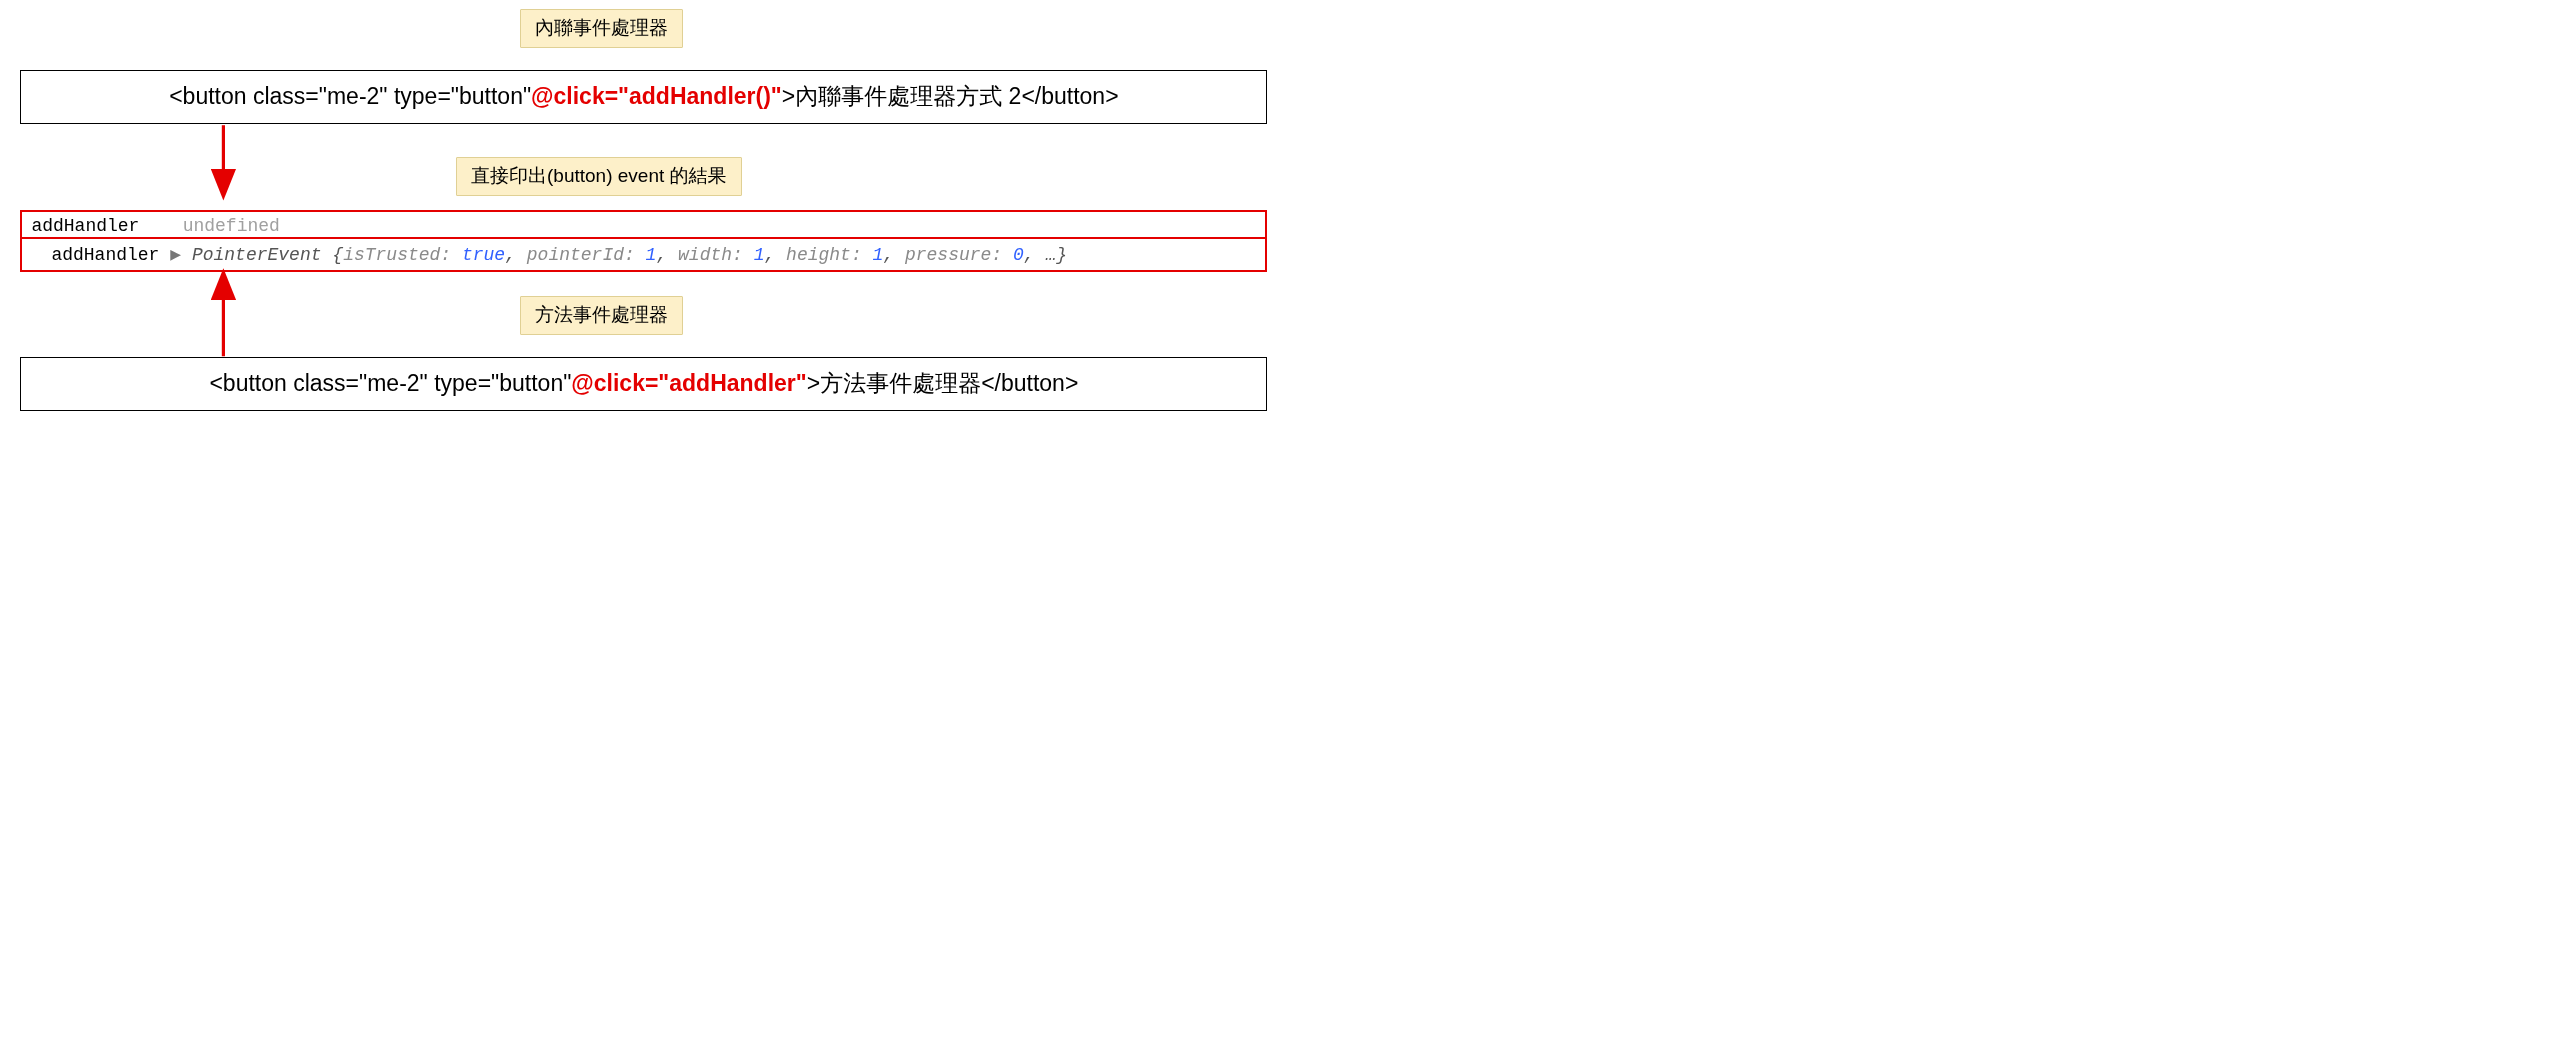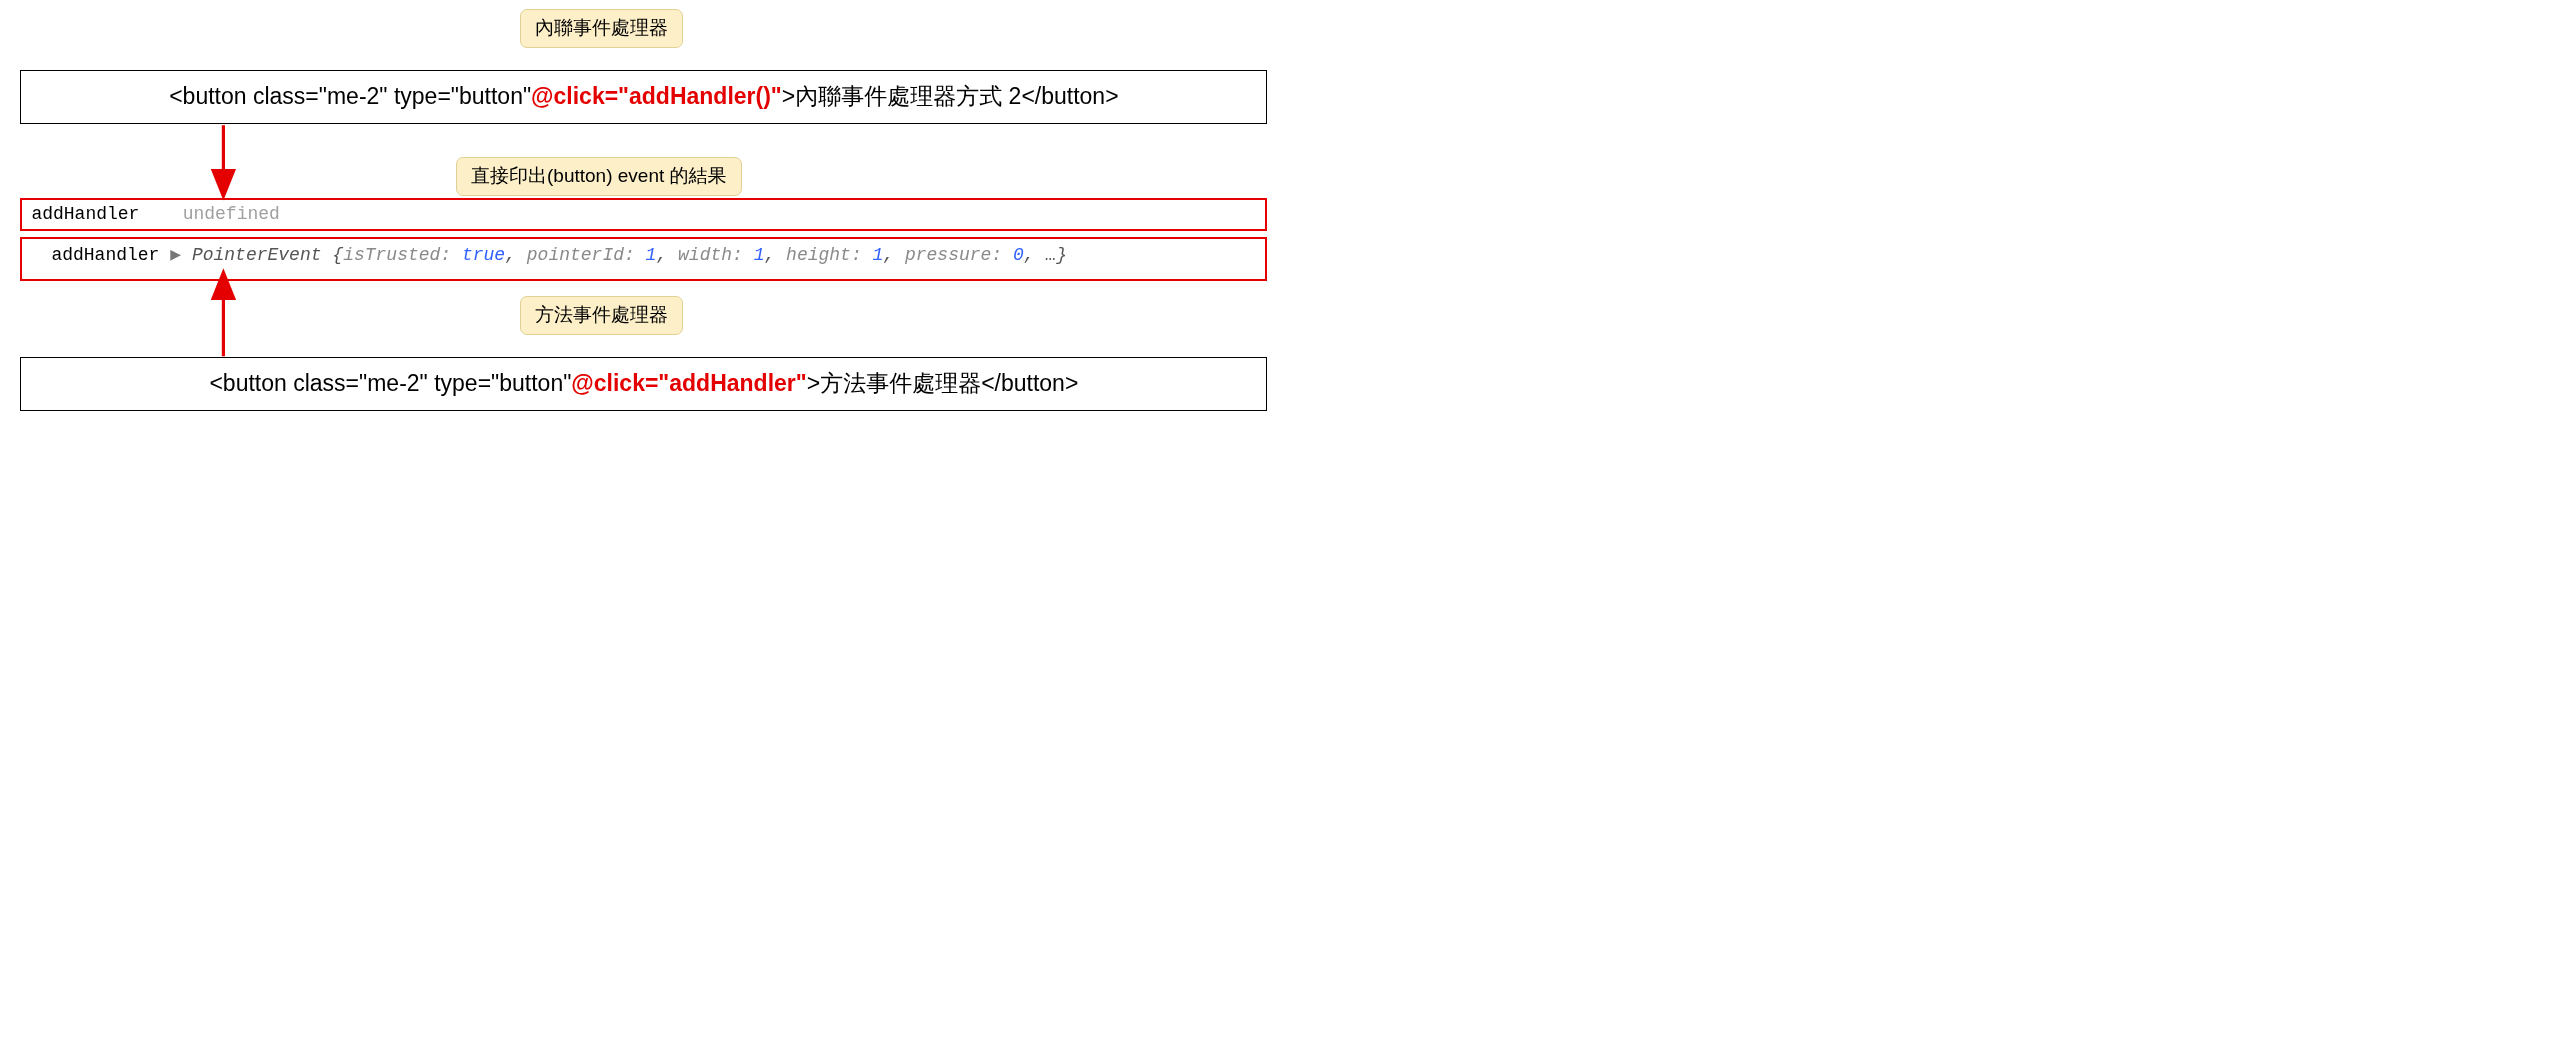--- a/index.html
+++ b/index.html
@@ -19,7 +19,7 @@
     display: inline-block;
     background: #fdf0c9;
     border: 0.6px solid #e0d094;
-    border-radius: 7px;
+    border-radius: 1px;
     padding: 6.4px 14px;
     font-size: 19px;
     color: #000;

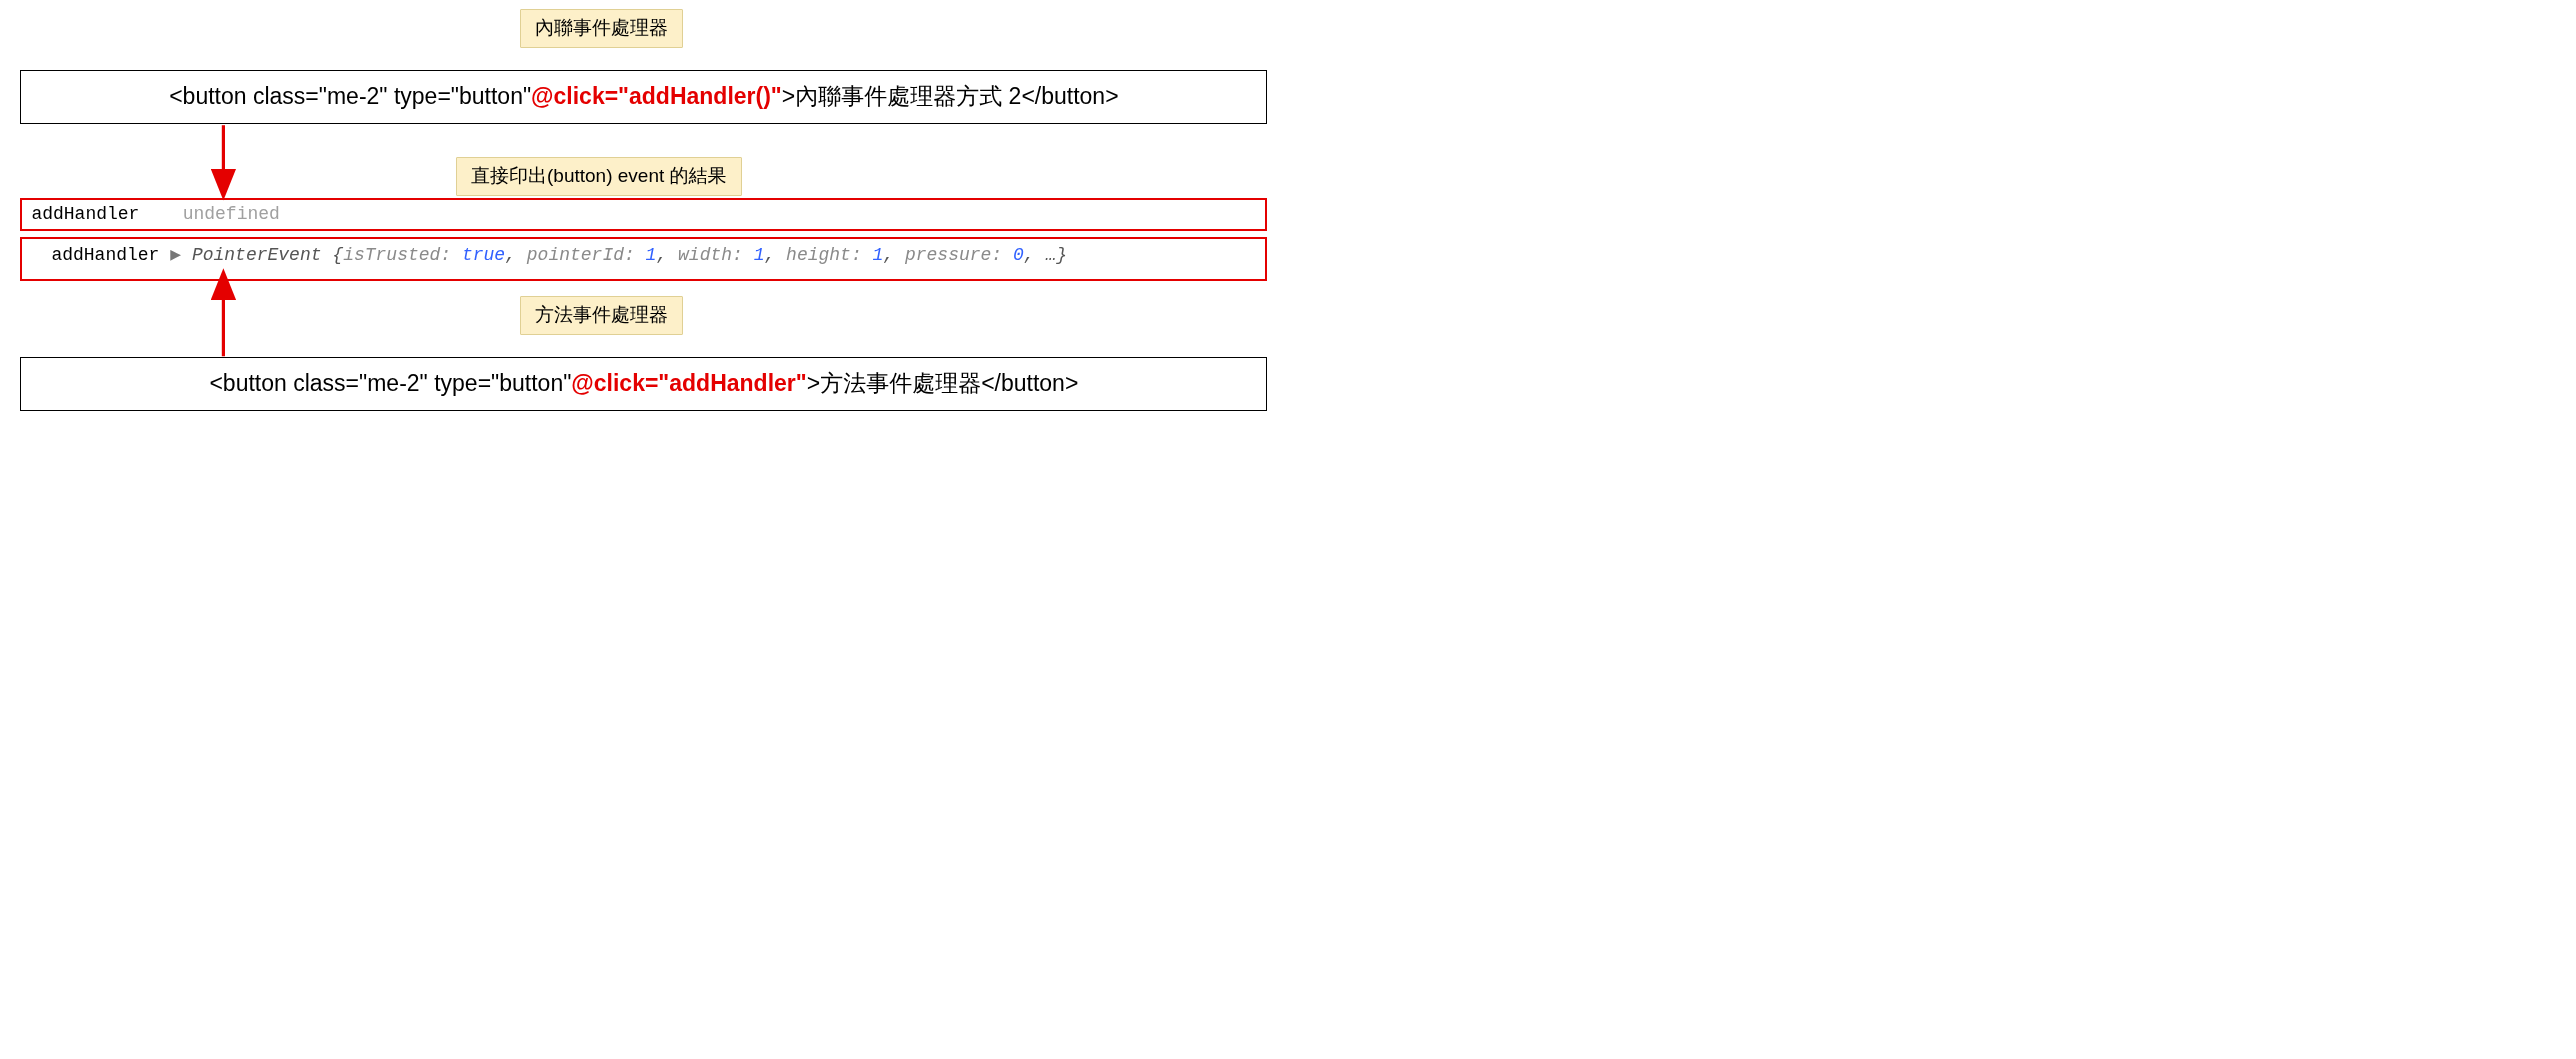--- a/index.html
+++ b/index.html
@@ -87,7 +87,7 @@
     <div class="badge">直接印出(button) event 的結果</div>
   </div>
 
-  <div class="abs console-block" style="left:20.4px; top:198px; width:1247px; height:33px;">
+  <div class="abs console-block" style="left:20.4px; top:210px; width:1247px; height:33px;">
     <span class="c-name">addHandler</span>
     <span>&nbsp;&nbsp;</span>
     <span class="c-undef">undefined</span>

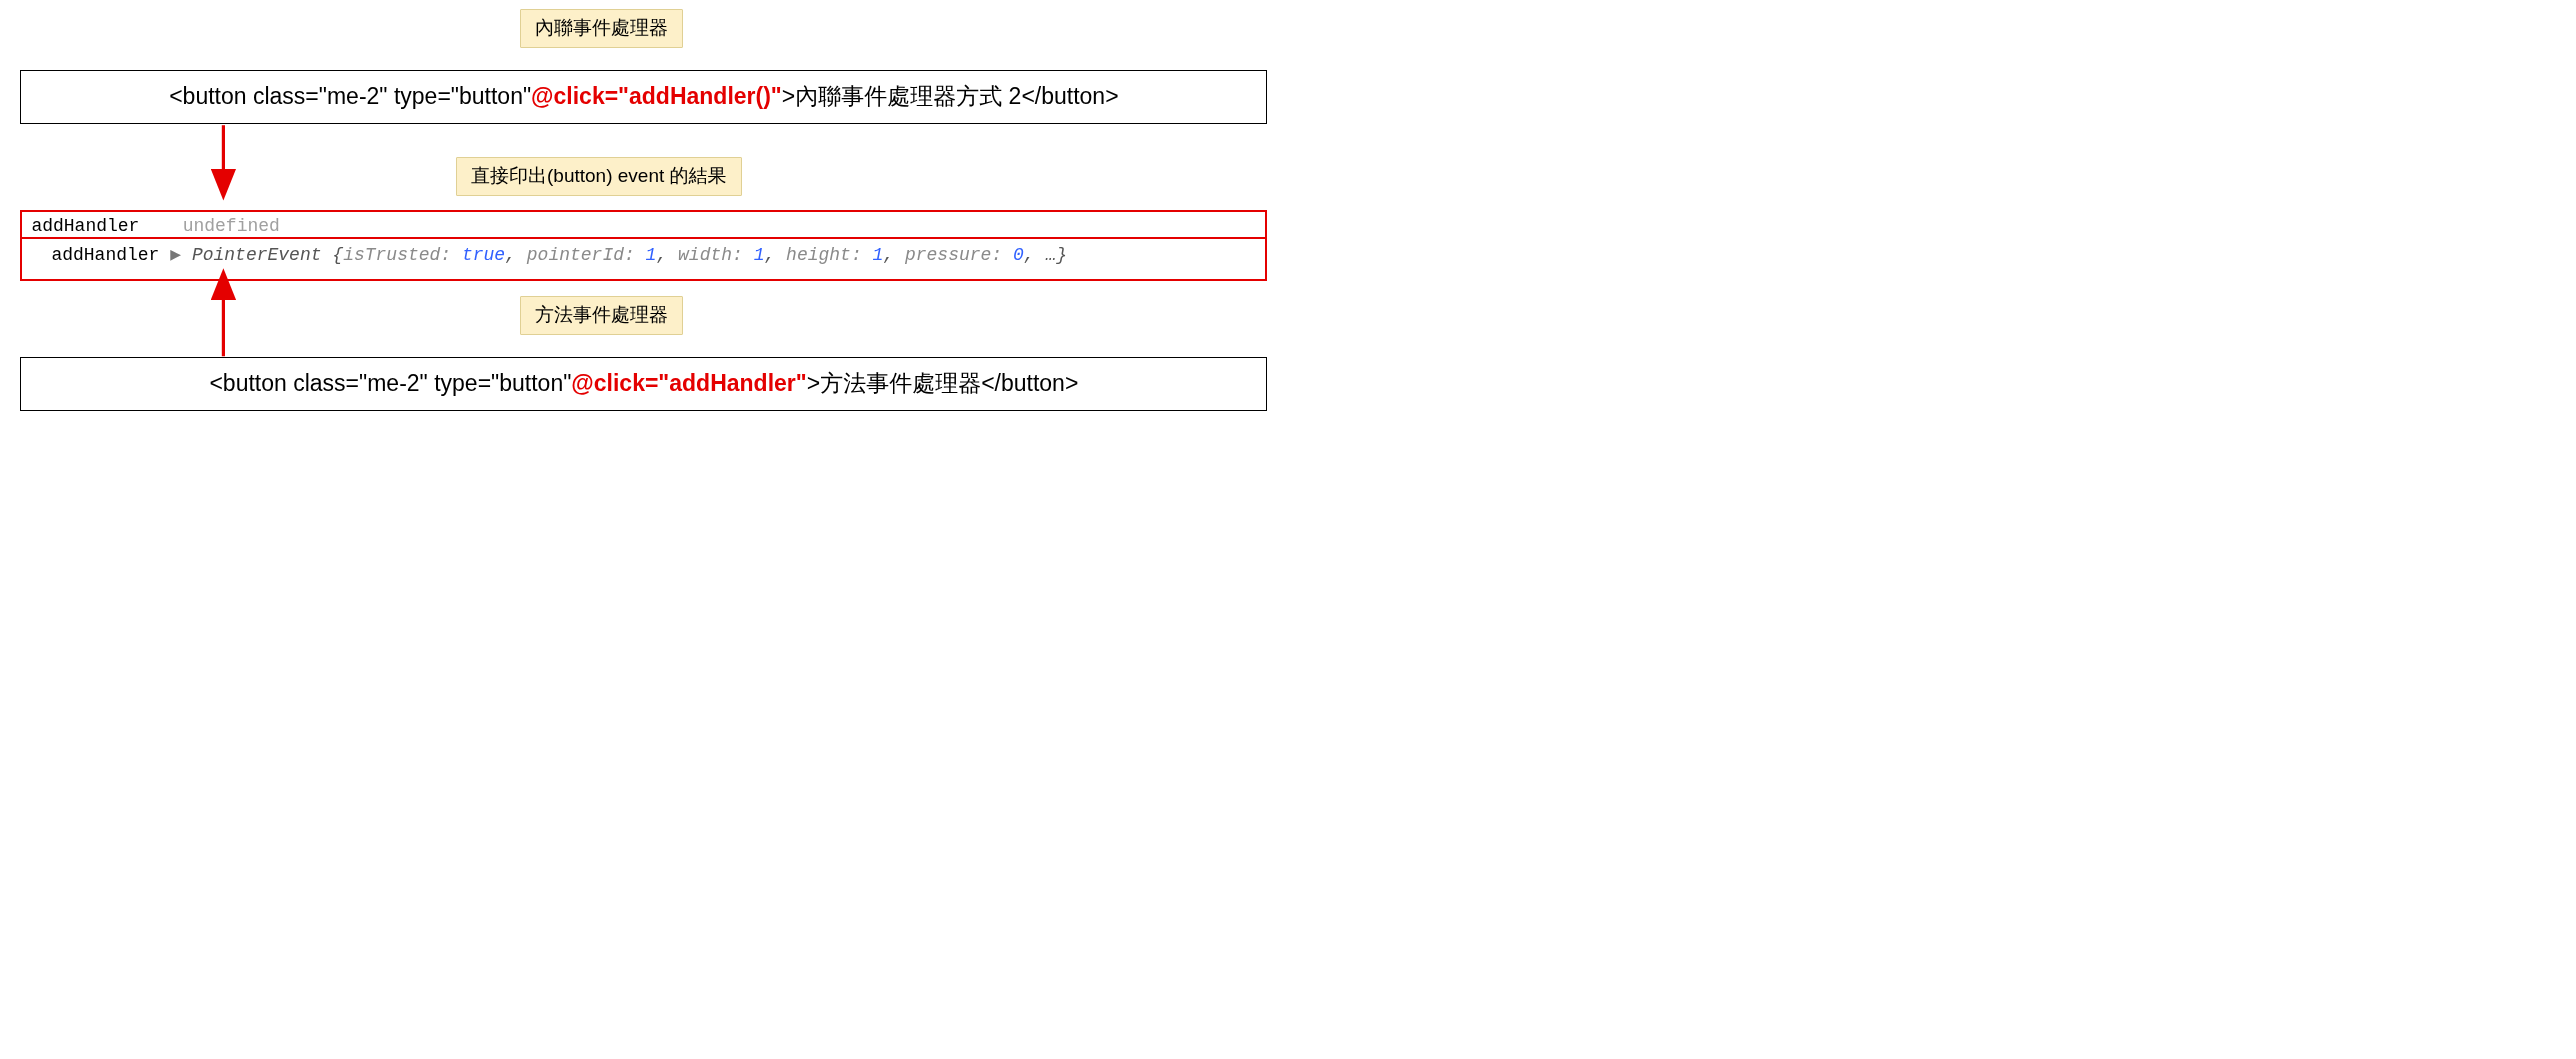--- a/index.html
+++ b/index.html
@@ -93,7 +93,7 @@
     <span class="c-undef">undefined</span>
   </div>
 
-  <div class="abs console-block" style="left:20.4px; top:237px; width:1247px; height:44px;padding-left:29px;" id="console2">
+  <div class="abs console-block" style="left:20.4px; top:237px; width:1247px; height:35px;padding-left:29px;" id="console2">
     
   <span class="c-name">addHandler</span><span>  </span><span class="c-tri">▶ </span><span class="c-cls">PointerEvent </span><span class="c-brace">{</span><span class="c-prop">isTrusted: </span><span class="c-bool">true</span><span class="c-brace">, </span><span class="c-prop">pointerId: </span><span class="c-num">1</span><span class="c-brace">, </span><span class="c-prop">width: </span><span class="c-num">1</span><span class="c-brace">, </span><span class="c-prop">height: </span><span class="c-num">1</span><span class="c-brace">, </span><span class="c-prop">pressure: </span><span class="c-num">0</span><span class="c-brace">, </span><span class="c-ell">…</span><span class="c-brace">}</span></div>
 

